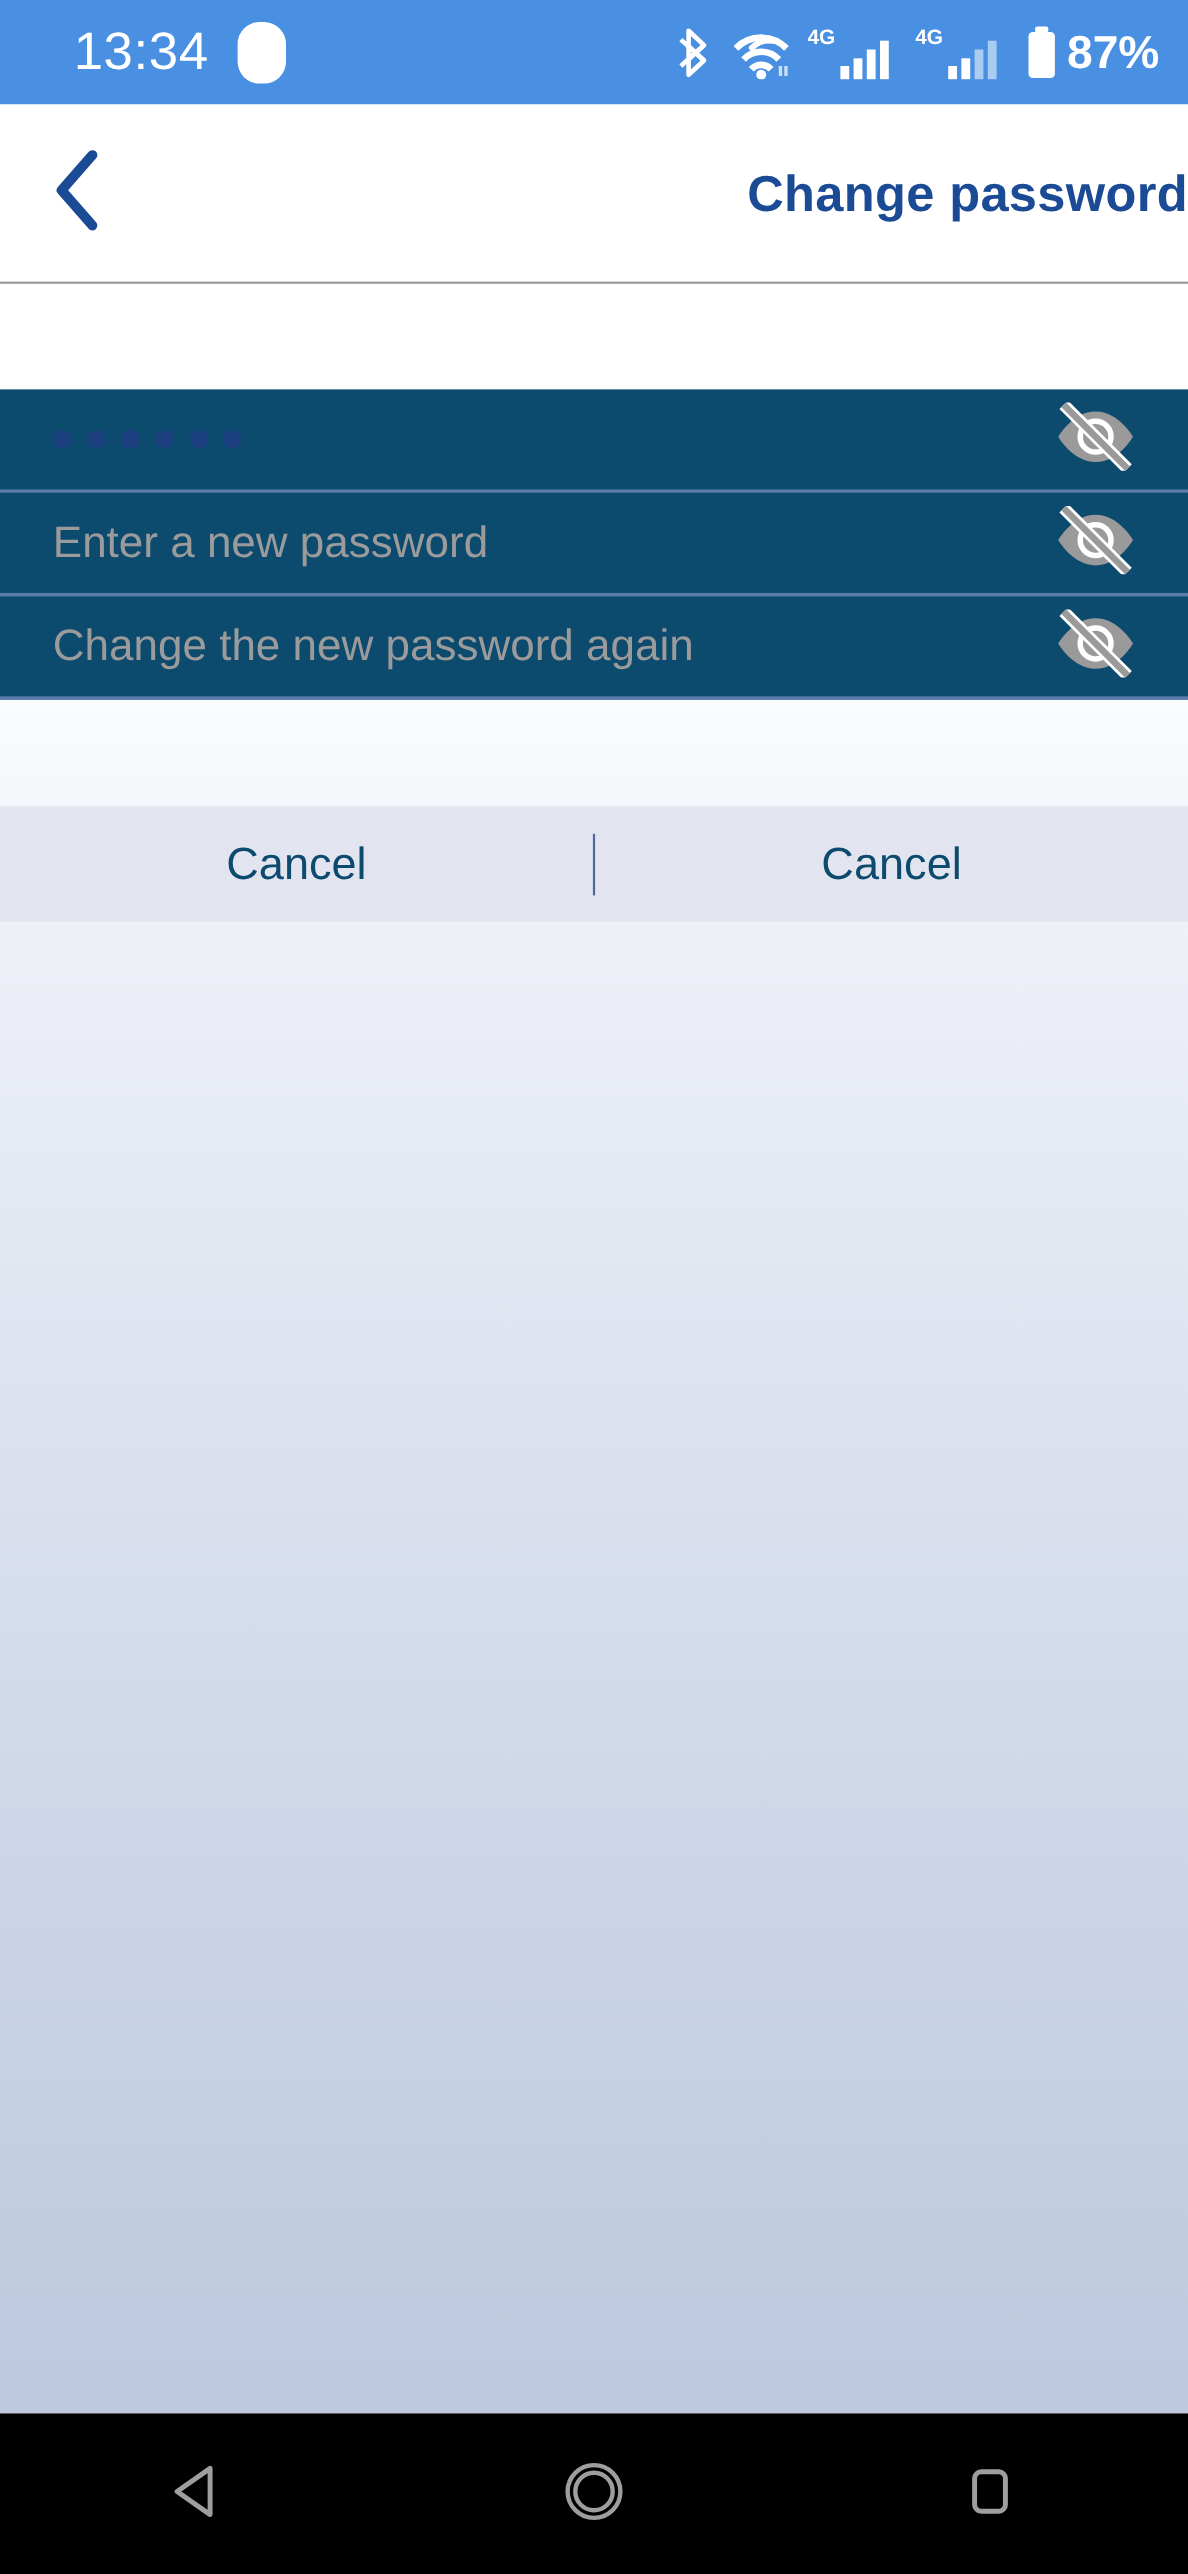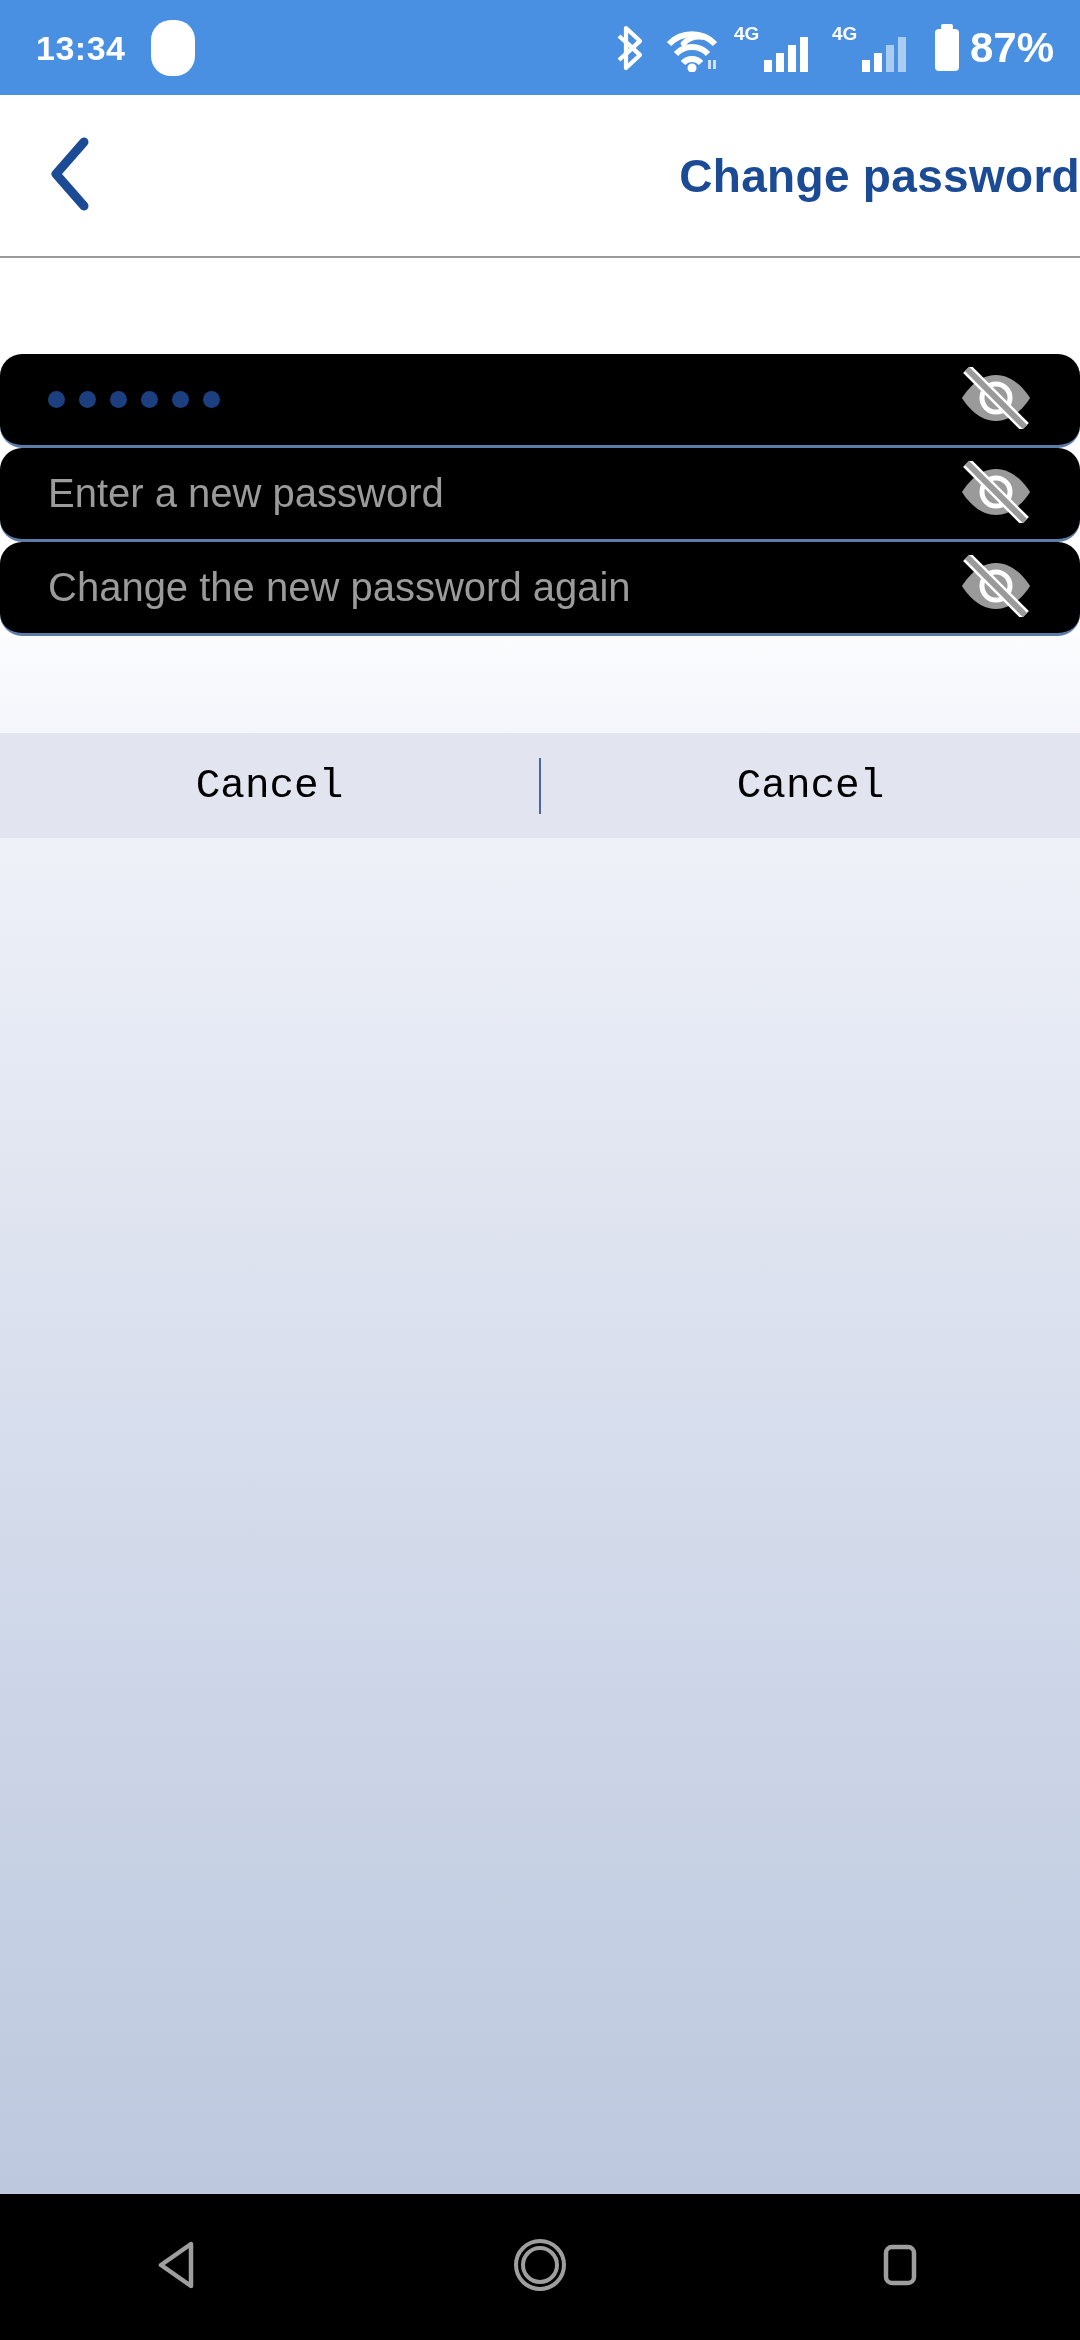--- a/index.html
+++ b/index.html
@@ -17,7 +17,7 @@
     display:flex; align-items:center; padding:0 26px 0 36px;
     color:#ffffff;
   }
-  .sb-time { font-size:34px; letter-spacing:0.5px; font-weight:700; line-height:1; }
+  .sb-time { font-size:48px; letter-spacing:0.5px; font-weight:400; line-height:1;margin-left:31px; }
   .sb-pill { width:44px; height:56px; background:#ffffff; border-radius:20px; margin-left:26px; }
   .sb-spacer { flex:1; }
   .sb-right { display:flex; align-items:center; gap:0px; }

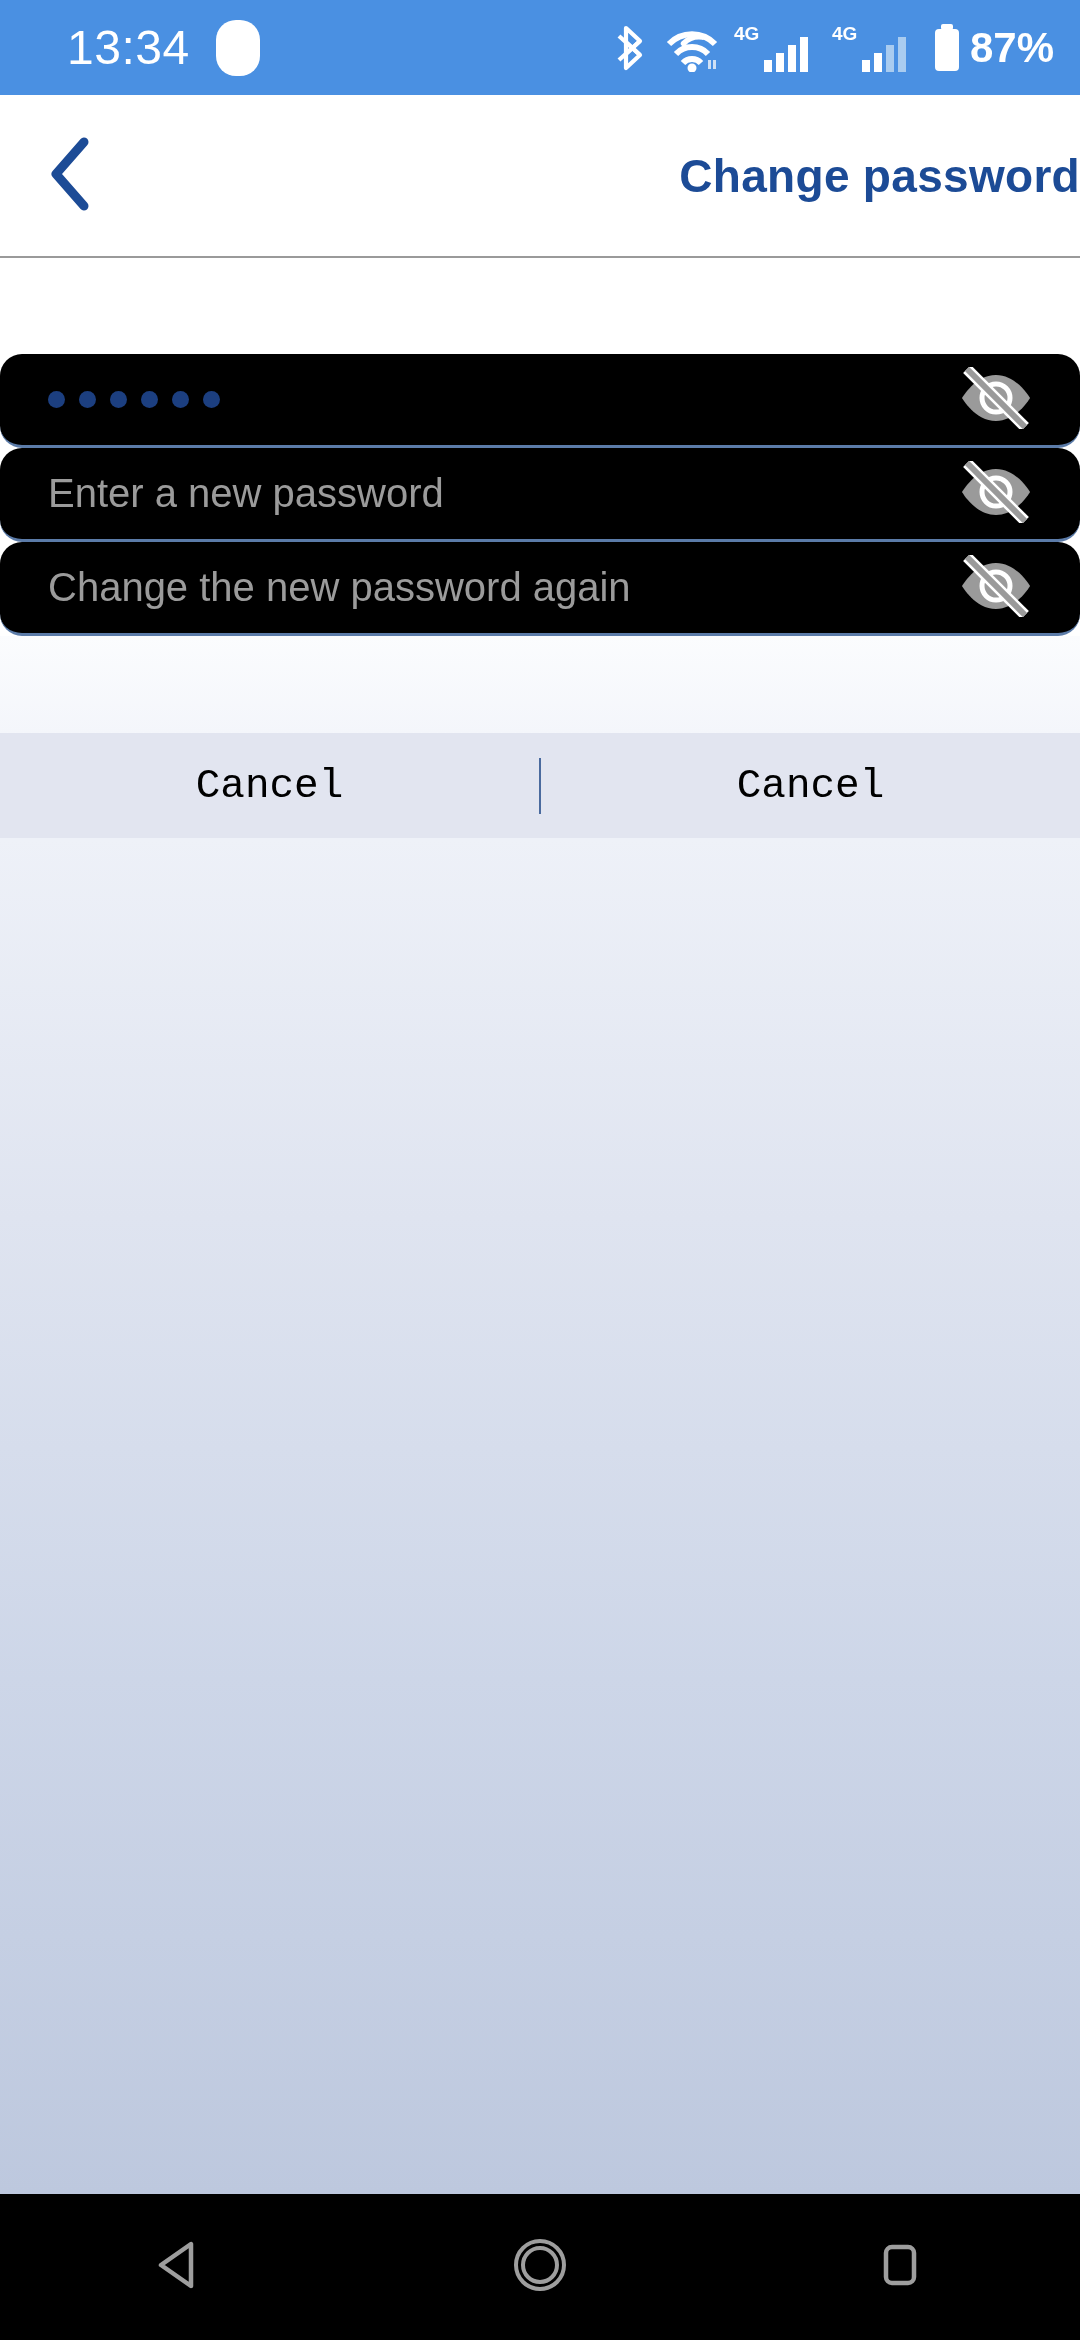--- a/index.html
+++ b/index.html
@@ -44,7 +44,7 @@
   .field-gap { height:96px; background:#ffffff; }
   .field {
     position:relative; height:94px; display:flex; align-items:center;
-    padding:0 0 0 48px; border-bottom:3px solid #5b7ba8; background:#000000;border-radius:22px;
+    padding:0 0 0 48px; border-bottom:3px solid #5b7ba8; background:#0c4a6e;
   }
   .field-dots { display:flex; align-items:center; gap:14px; }
   .dot { width:17px; height:17px; border-radius:50%; background:#1c3f80; }

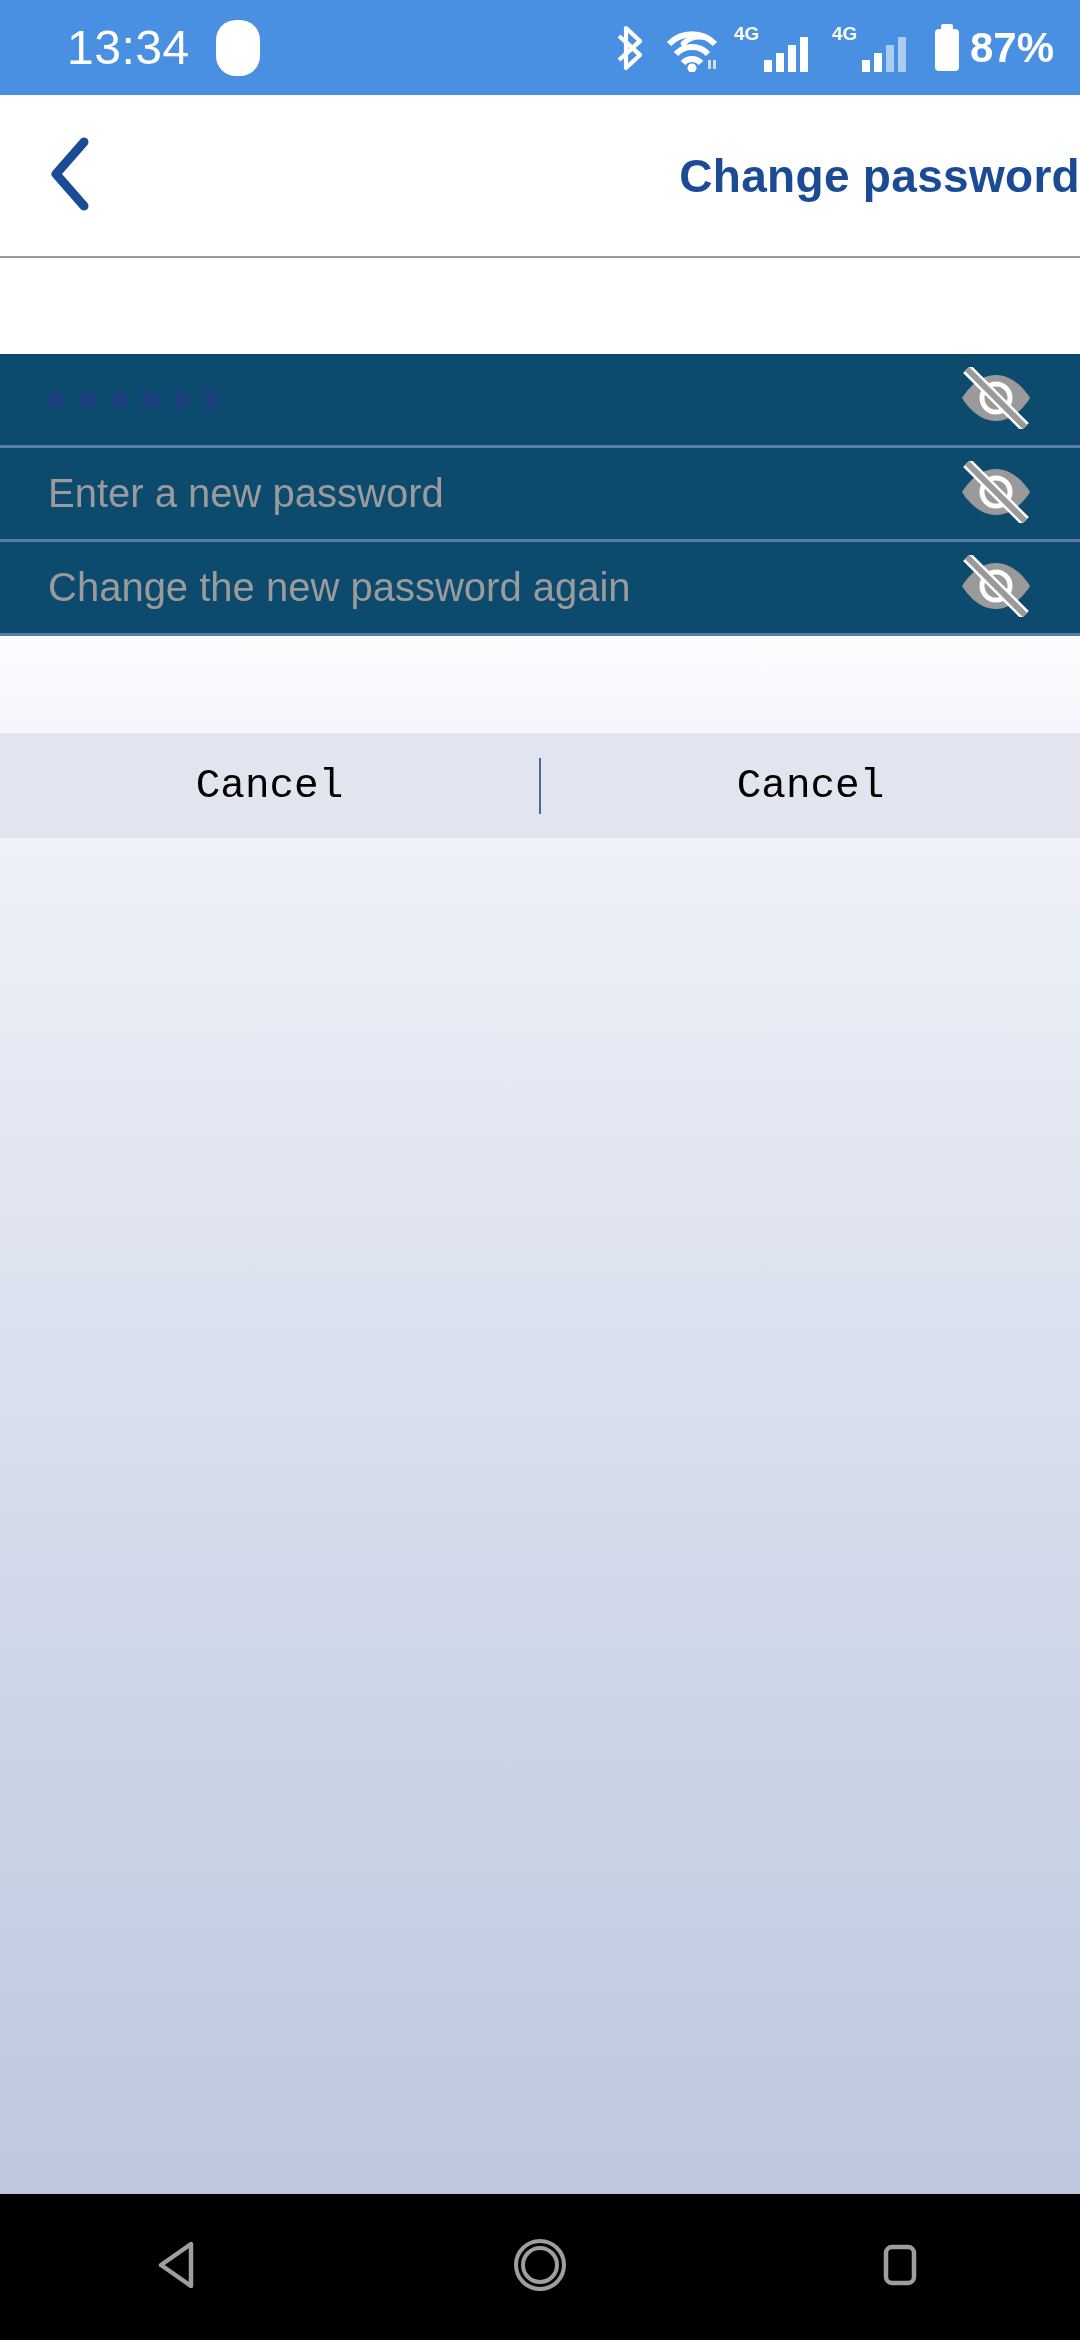--- a/index.html
+++ b/index.html
@@ -60,8 +60,8 @@
     height:105px; background:#e2e5f0; display:flex; align-items:center;
   }
   .action-btn {
-    flex:1; text-align:center; font-size:41px; color:#000000;
-    display:flex; align-items:center; justify-content:center; height:100%;font-family:Liberation Mono, monospace;
+    flex:1; text-align:center; font-size:41px; color:#0c4a6e;
+    display:flex; align-items:center; justify-content:center; height:100%;
   }
   .action-div { width:2px; height:56px; background:#4a6a9e; }
 

